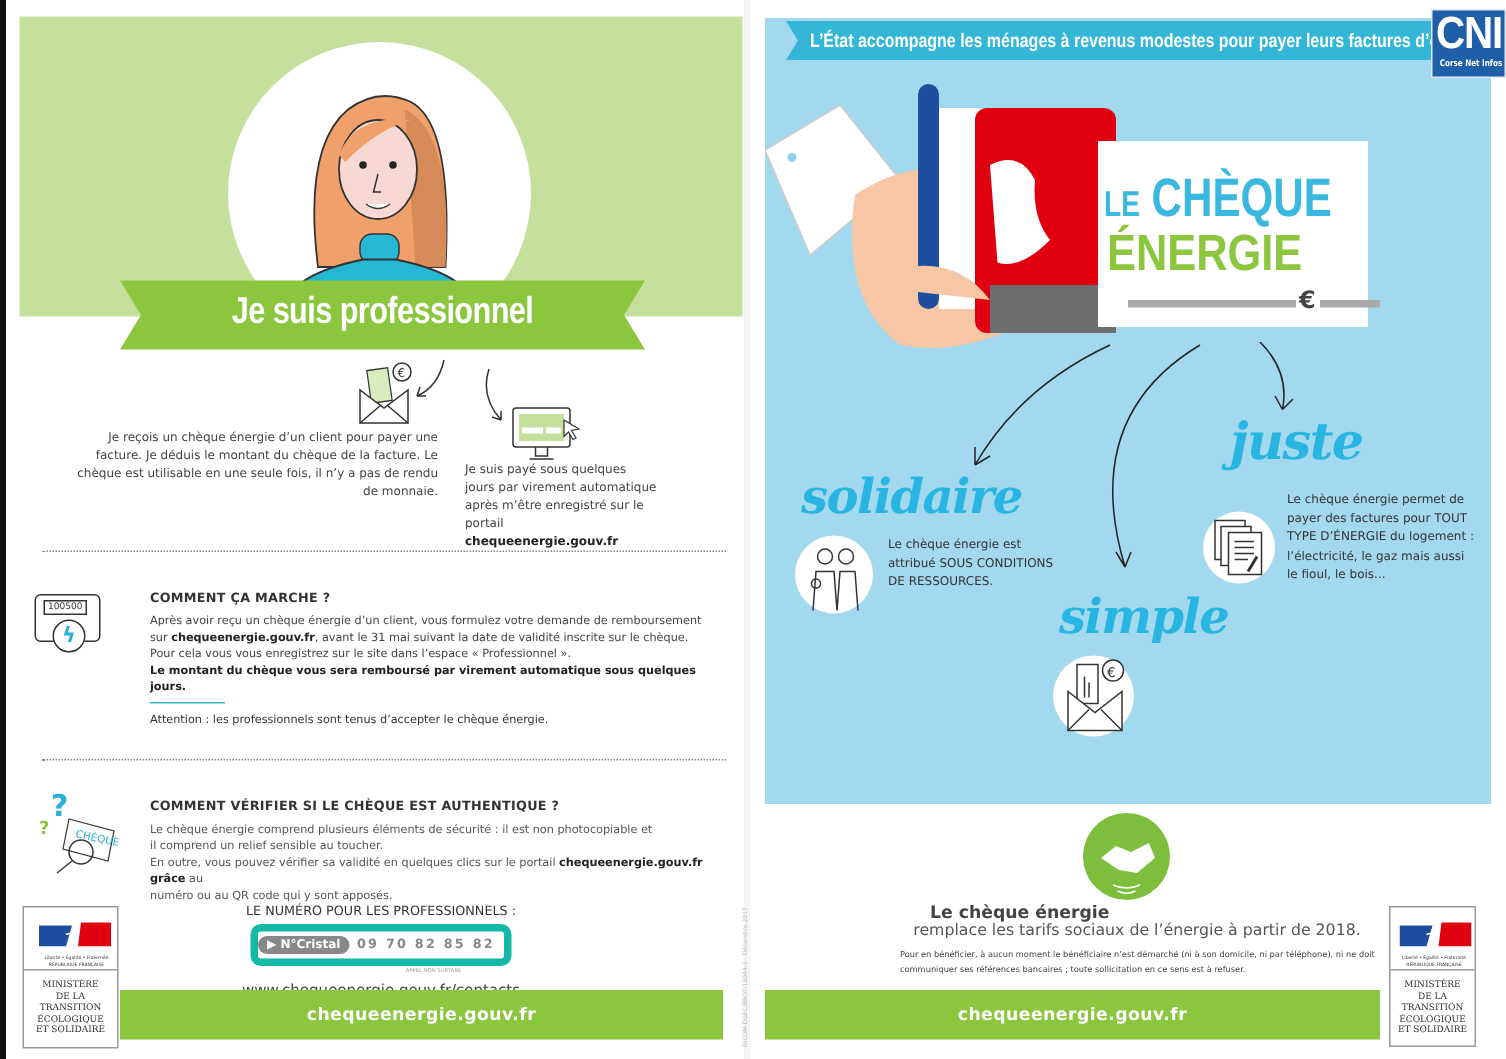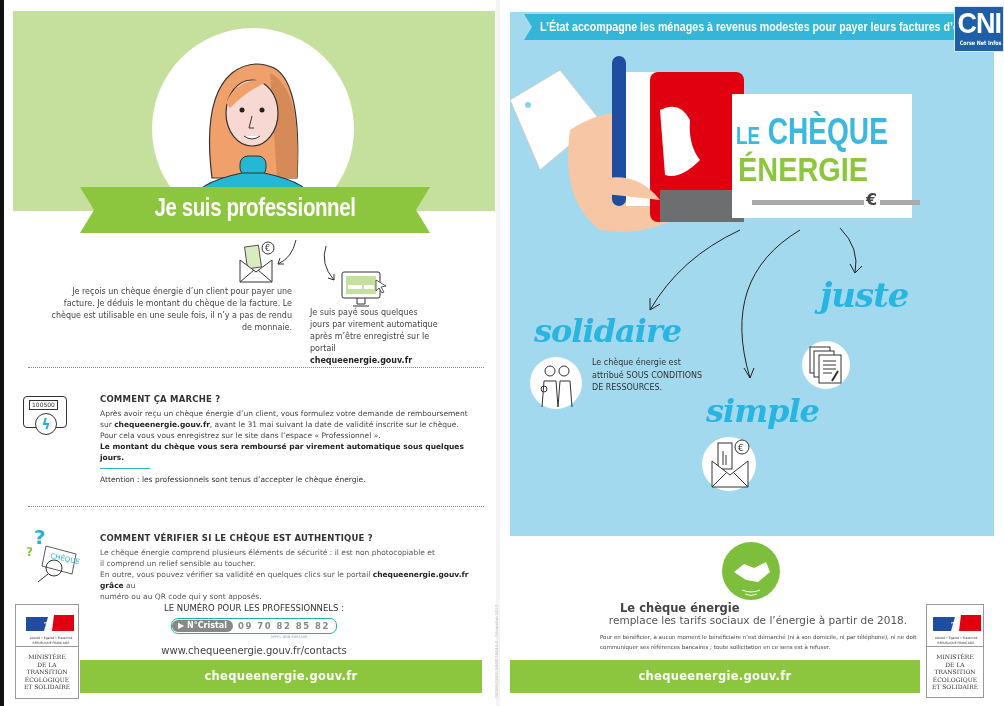--- a/index.html
+++ b/index.html
@@ -244,6 +244,7 @@
           <path d="M36 30 L30 40" stroke="#333" stroke-width="2"></path>
         </svg>
     </div>
+    <div class="rtext" style="left:358px;top:327px;width:125px">Le chèque énergie permet de payer des factures pour TOUT TYPE D’ÉNERGIE du logement : l’électricité, le gaz mais aussi le fioul, le bois...</div>
 
     <div class="script" style="left:206px;top:392px;font-size:32px">simple</div>
     <div class="icon-circle" style="left:202px;top:437px;width:54px;height:54px">

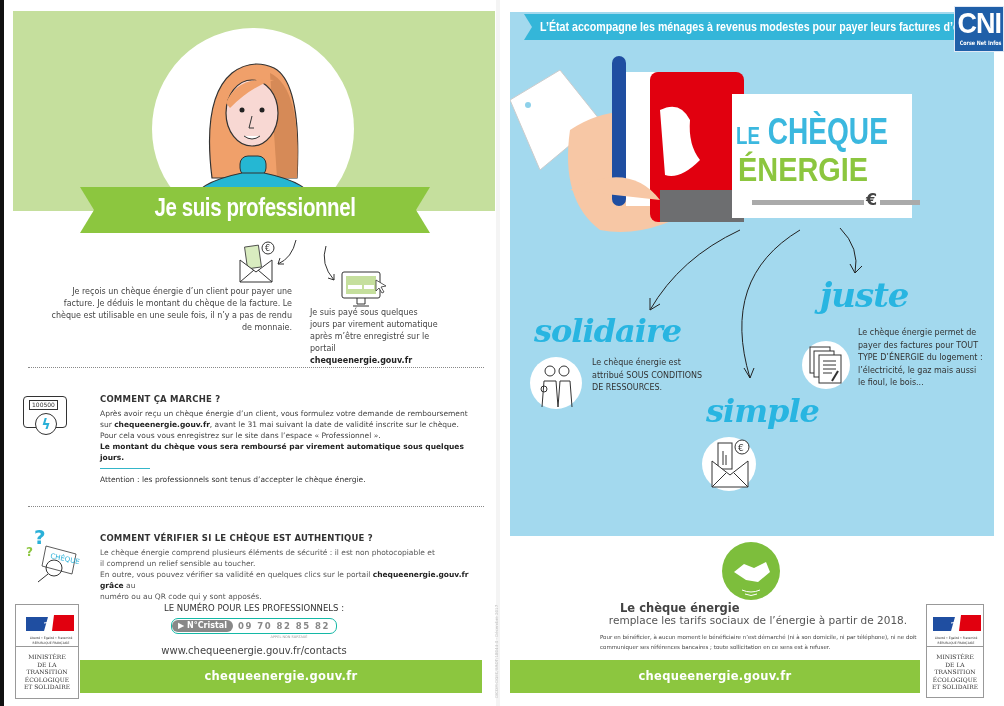--- a/index.html
+++ b/index.html
@@ -31,7 +31,7 @@
 .logo-min{position:absolute;left:0;width:100%;text-align:center;font-family:"DejaVu Serif",serif;font-size:6px;line-height:7.5px;color:#333}
 .phone{position:absolute;left:130px;top:603px;width:240px;text-align:center}
 .phone-h{font-size:8.5px;color:#333}
-.cristal{display:inline-flex;align-items:center;margin-top:3px;border:1px solid #14b8a6;border-radius:7px;height:16px;overflow:hidden}
+.cristal{display:inline-flex;align-items:center;margin-top:3px;border:5px solid #14b8a6;border-radius:7px;height:28px;overflow:hidden}
 .cristal-l{background:#888;color:#fff;font-size:8px;font-weight:bold;padding:0 6px;height:12px;line-height:12px;border-radius:6px}
 .cristal-n{color:#888;font-size:8.5px;font-weight:bold;letter-spacing:1.5px;padding:0 6px 0 5px}
 .appel{font-size:3.5px;color:#999;margin-top:1px;padding-left:70px}

